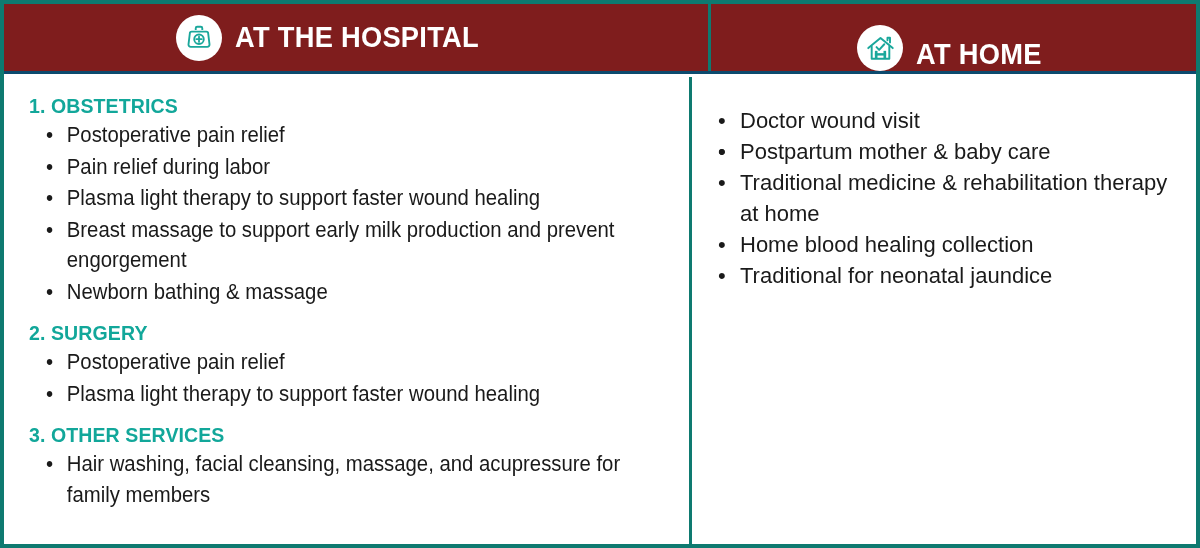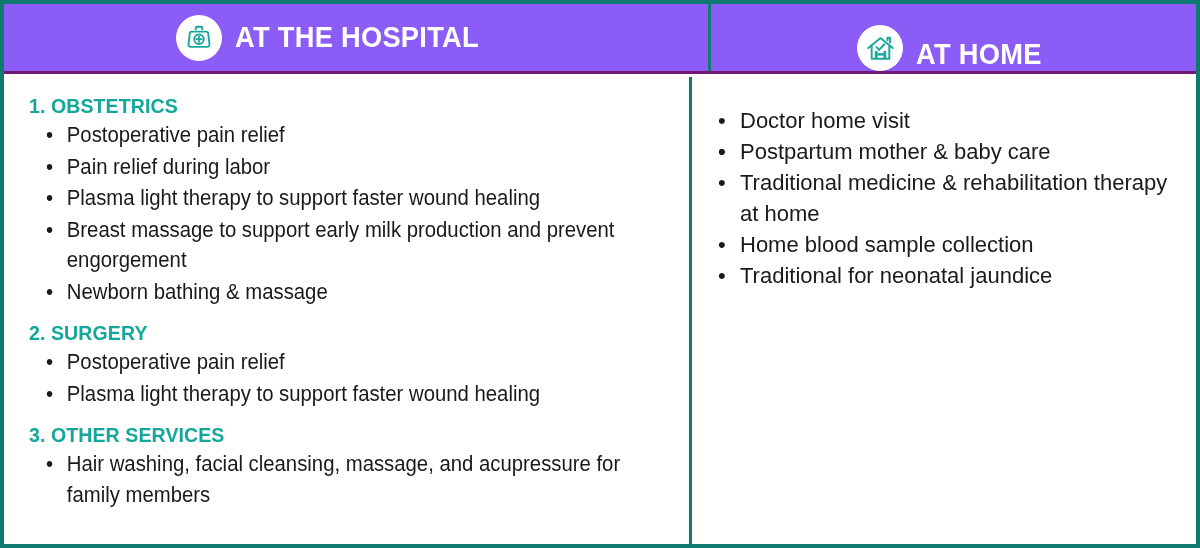--- a/index.html
+++ b/index.html
@@ -29,8 +29,8 @@
     width: 1192px;
     height: 70px;
     display: flex;
-    background: #8b5cf6;
-    border-bottom: 3px solid #701a75;
+    background: #7f1d1d;
+    border-bottom: 3px solid #0c4a6e;
     box-sizing: border-box;
     gap: 41px;
   }

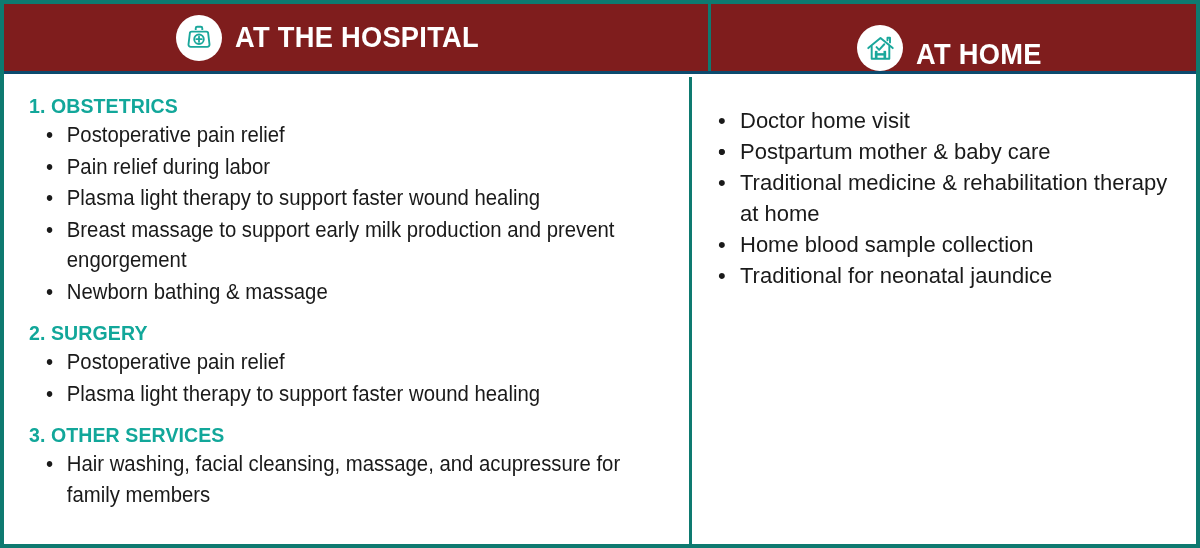--- a/index.html
+++ b/index.html
@@ -238,7 +238,7 @@
       <ul class="lst">
         <li>
           <span class="bullet">•</span>
-          <span>Doctor home visit</span>
+          <span>Doctor wound visit</span>
         </li>
         <li>
           <span class="bullet">•</span>

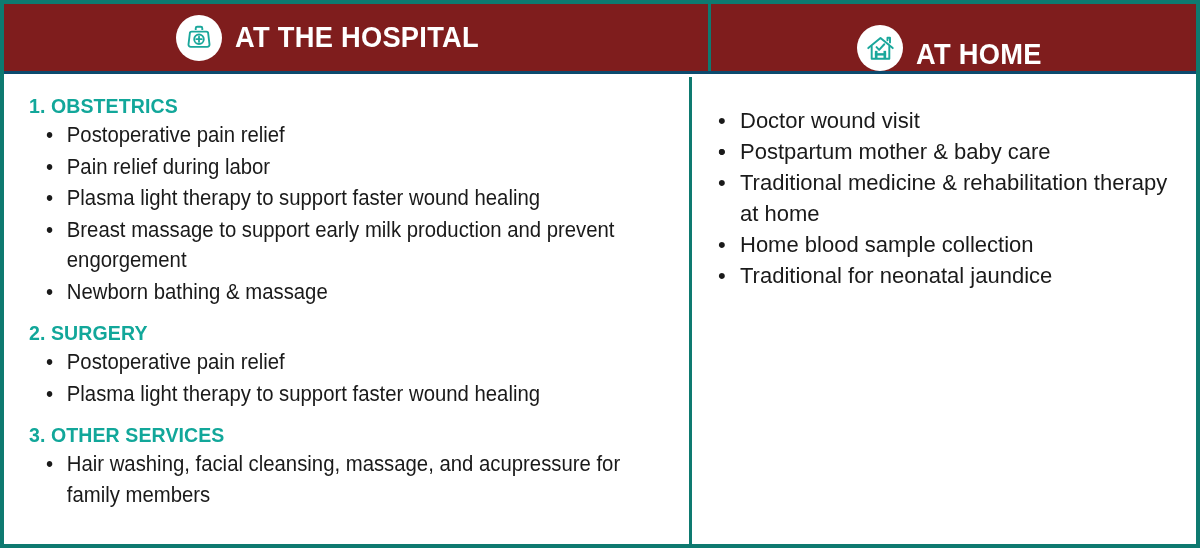--- a/index.html
+++ b/index.html
@@ -253,7 +253,7 @@
         </li>
         <li>
           <span class="bullet">•</span>
-          <span>Home blood sample collection</span>
+          <span>Home blood healing collection</span>
         </li>
         <li>
           <span class="bullet">•</span>

